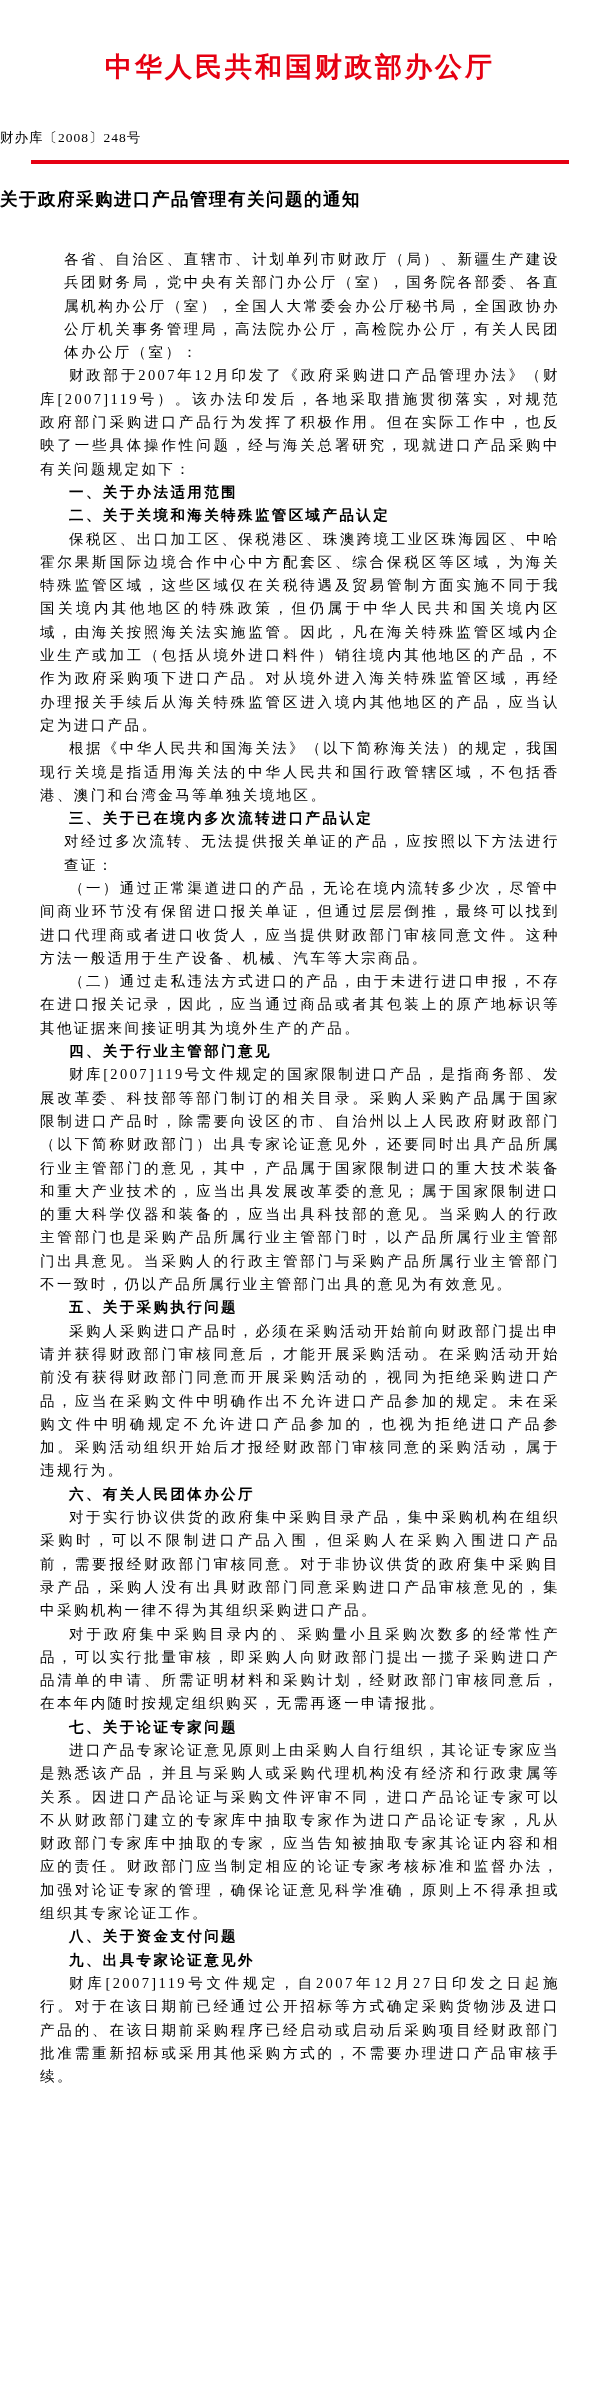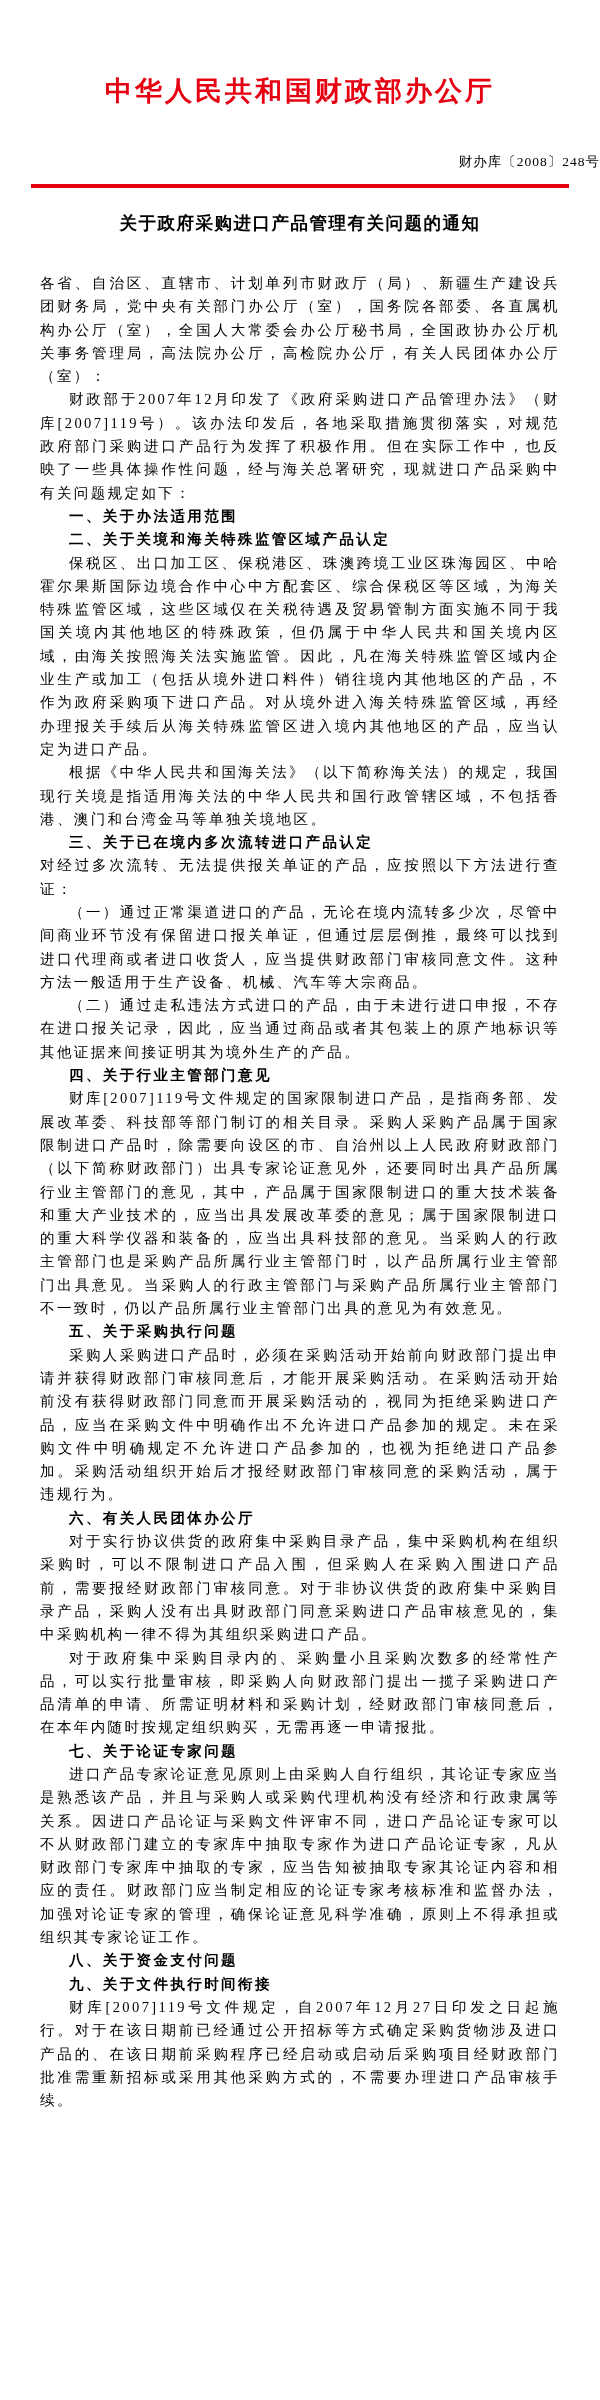--- a/index.html
+++ b/index.html
@@ -16,7 +16,7 @@
   }
   .org-name {
     margin: 0;
-    padding-top: 76px;
+    padding-top: 52px;
     text-align: center;
     color: #e60012;
     font-size: 27px;

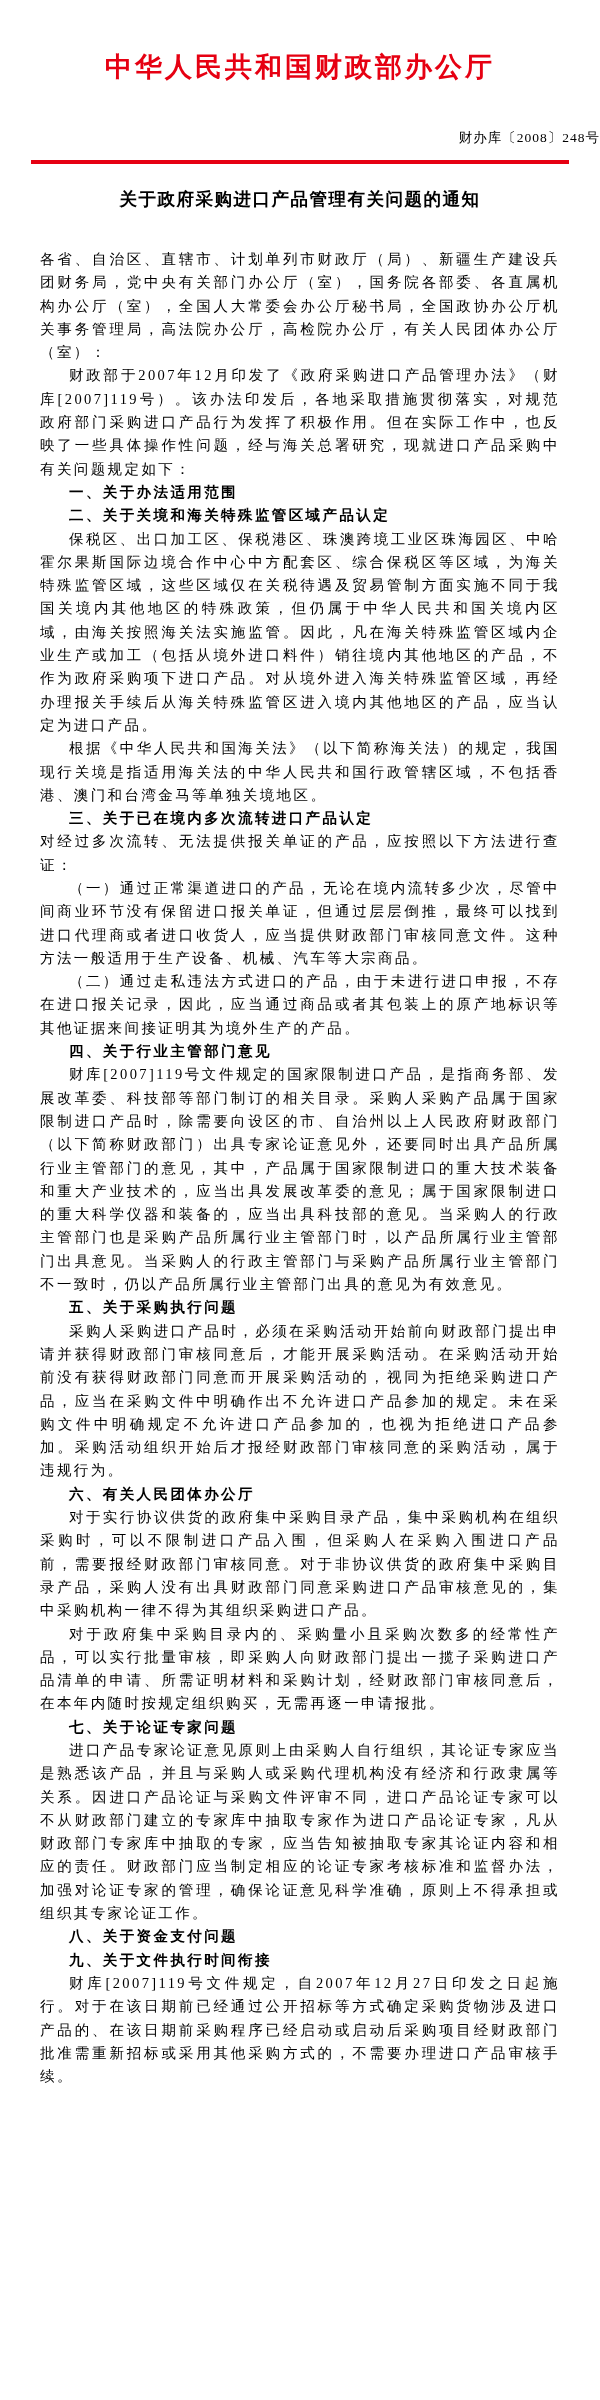--- a/index.html
+++ b/index.html
@@ -26,7 +26,7 @@
   }
   .doc-number {
     margin-top: 47px;
-    text-align: right;
+    text-align: left;
     font-size: 13.5px;
     letter-spacing: 1px;
     line-height: 1.2;

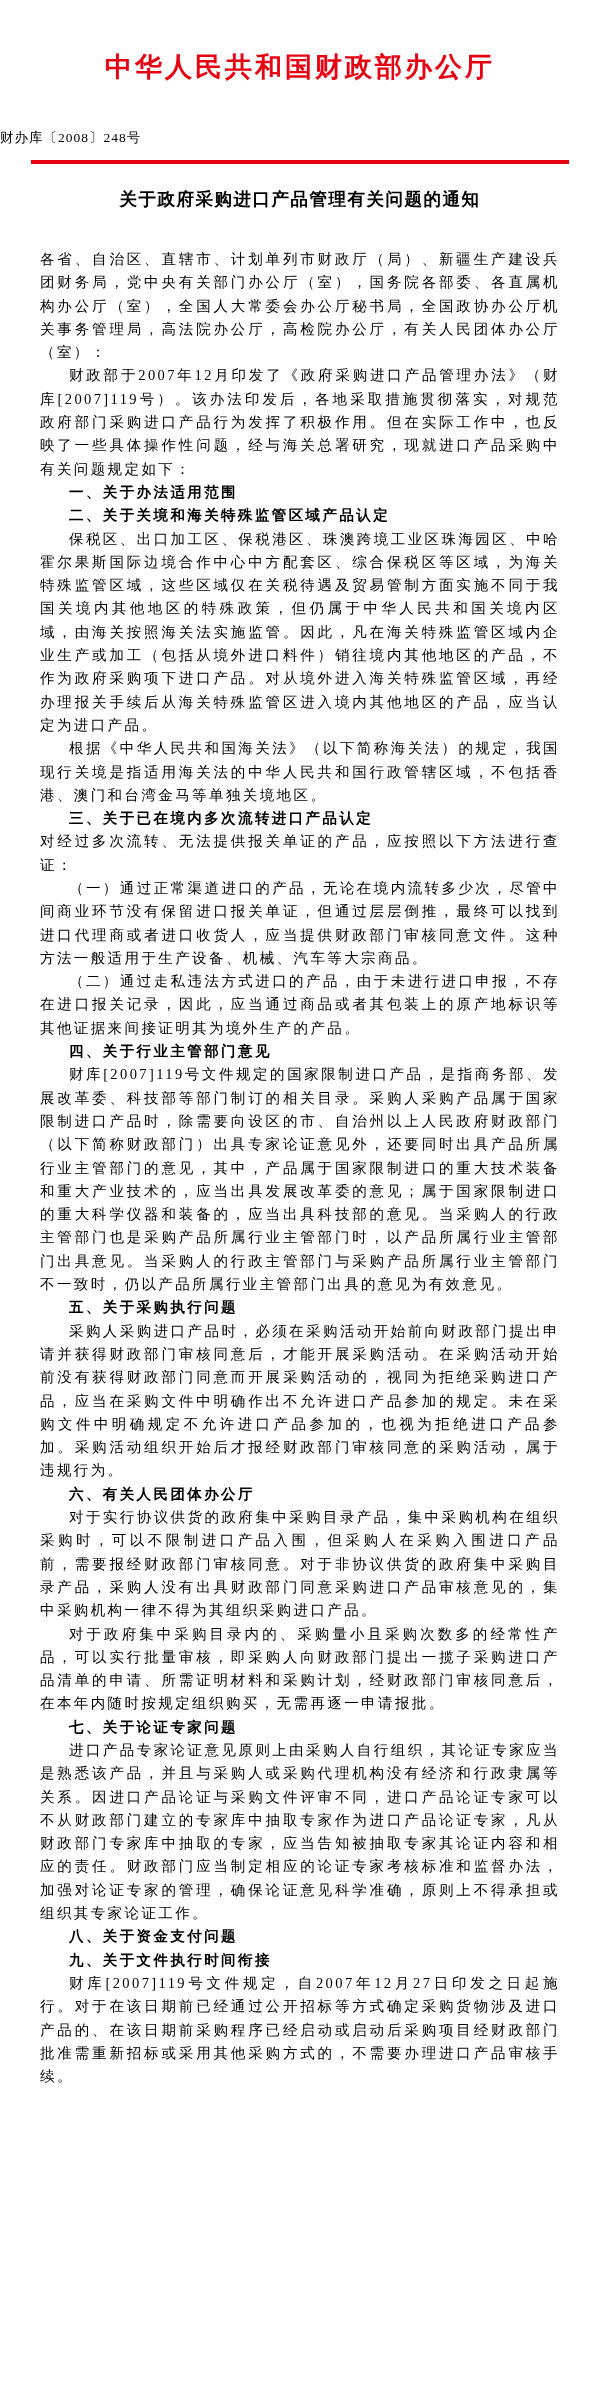--- a/index.html
+++ b/index.html
@@ -38,7 +38,6 @@
   }
   .doc-title {
     margin: 24px 0 0 0;
-    text-align: center;
     font-size: 17.5px;
     font-weight: bold;
     letter-spacing: 1.5px;

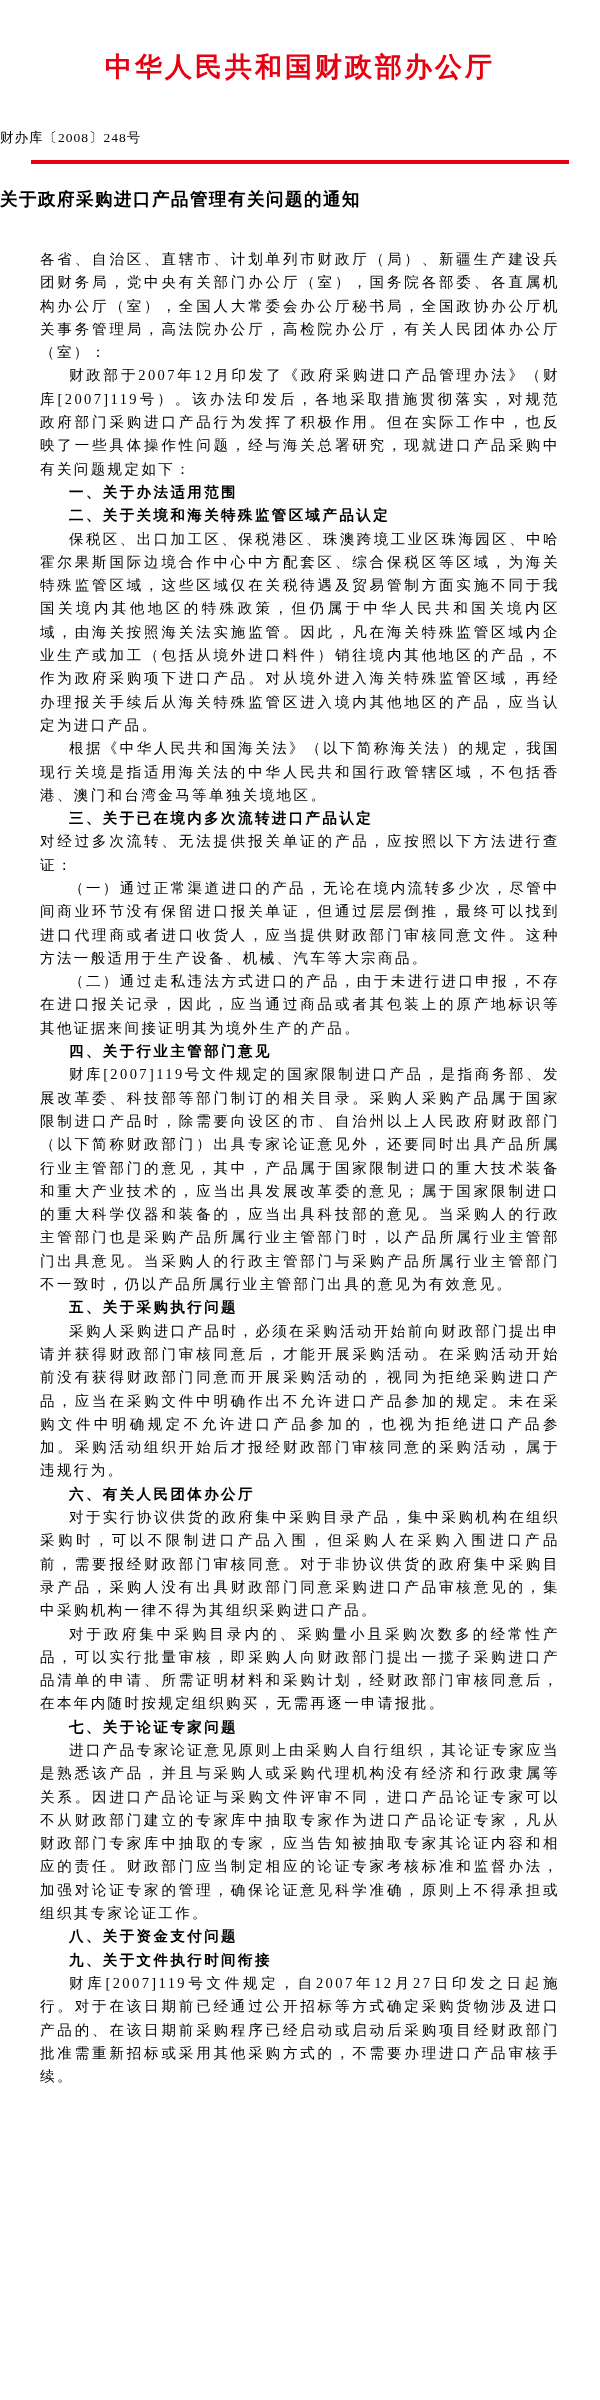--- a/index.html
+++ b/index.html
@@ -56,7 +56,7 @@
     text-indent: 2em;
     word-break: break-all;
   }
-  .body-text p.no-indent { text-indent: 0; }
+  .body-text p.no-indent { text-indent: 0; margin-left: 24px; }
   .body-text p.heading { font-weight: bold; }
 </style>
 </head>

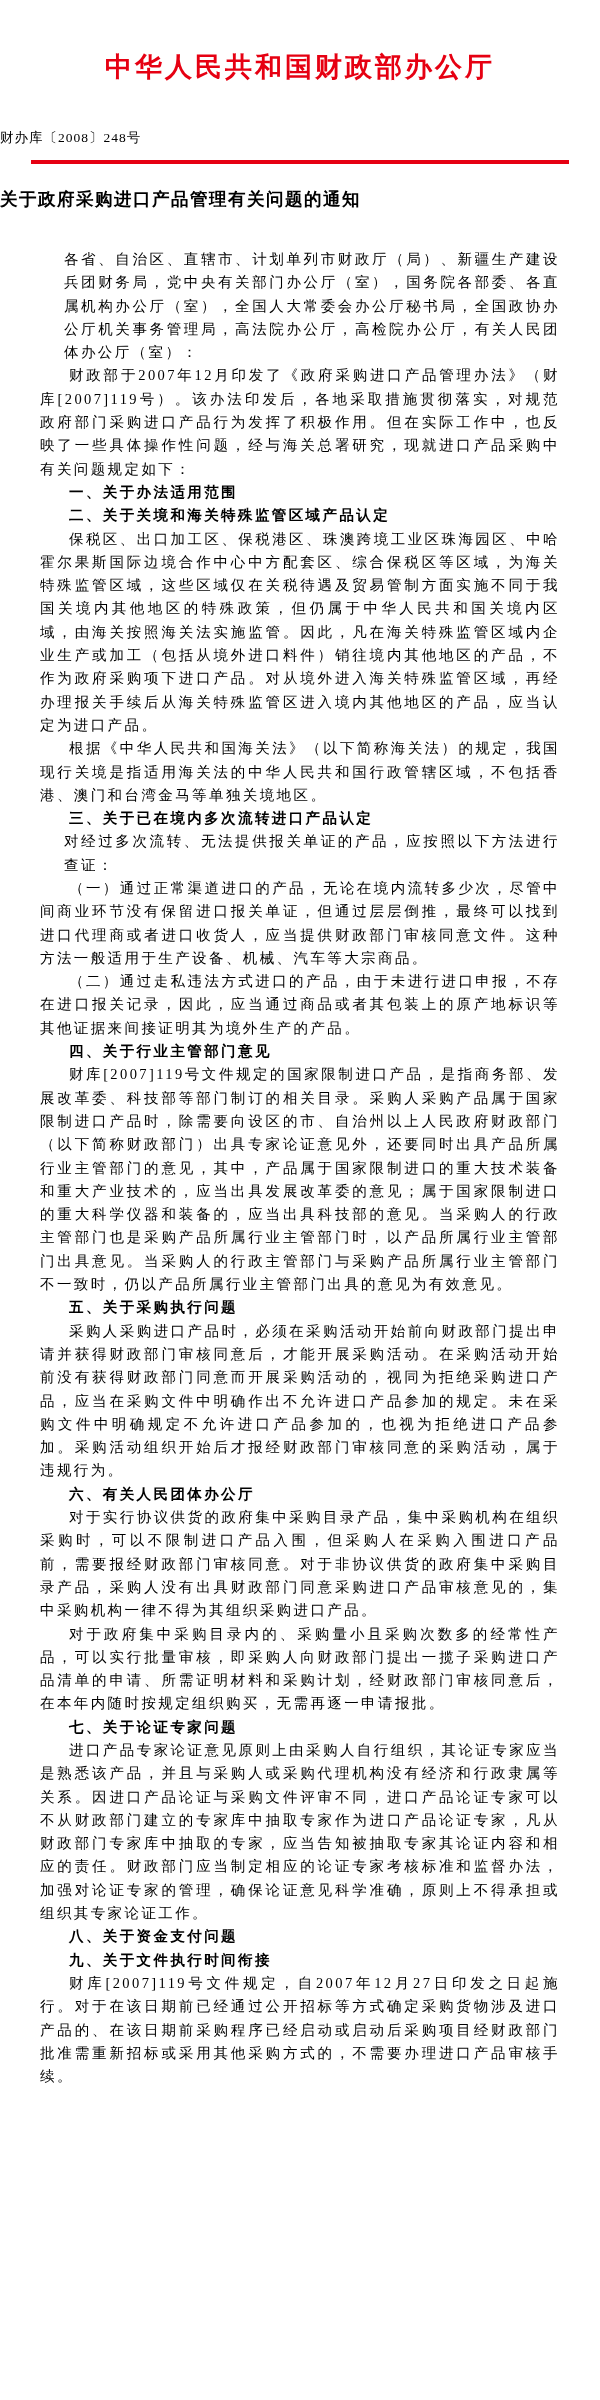--- a/index.html
+++ b/index.html
@@ -102,7 +102,7 @@
 
     <p class="heading">八、关于资金支付问题</p>
 
-    <p class="heading">九、关于文件执行时间衔接</p>
+    <p class="heading">九、出具专家论证意见外</p>
     <p>财库[2007]119号文件规定，自2007年12月27日印发之日起施行。对于在该日期前已经通过公开招标等方式确定采购货物涉及进口产品的、在该日期前采购程序已经启动或启动后采购项目经财政部门批准需重新招标或采用其他采购方式的，不需要办理进口产品审核手续。</p>
   </div>
 

